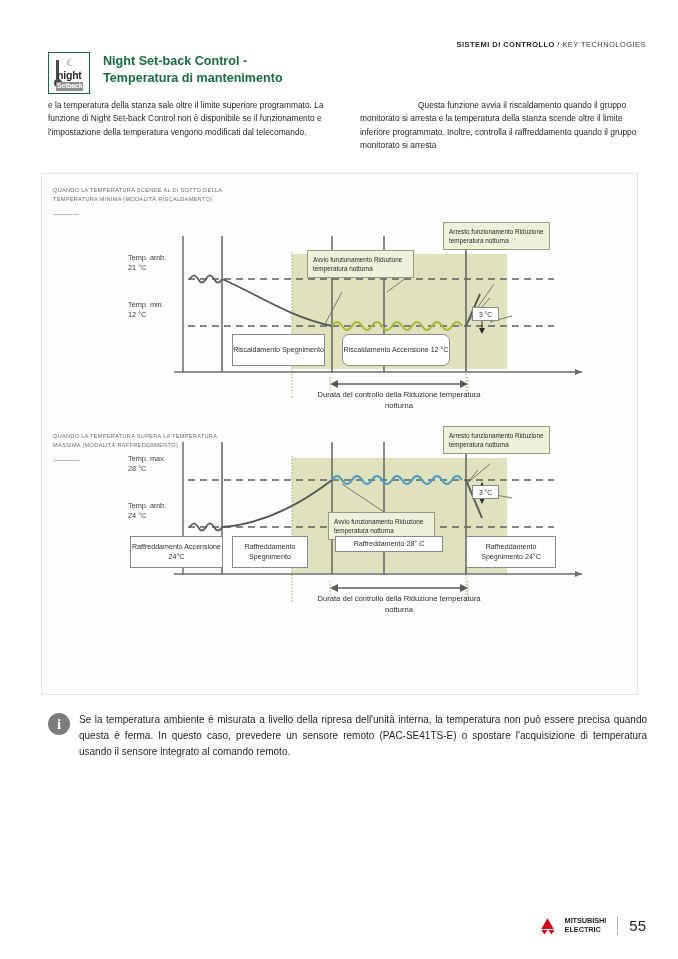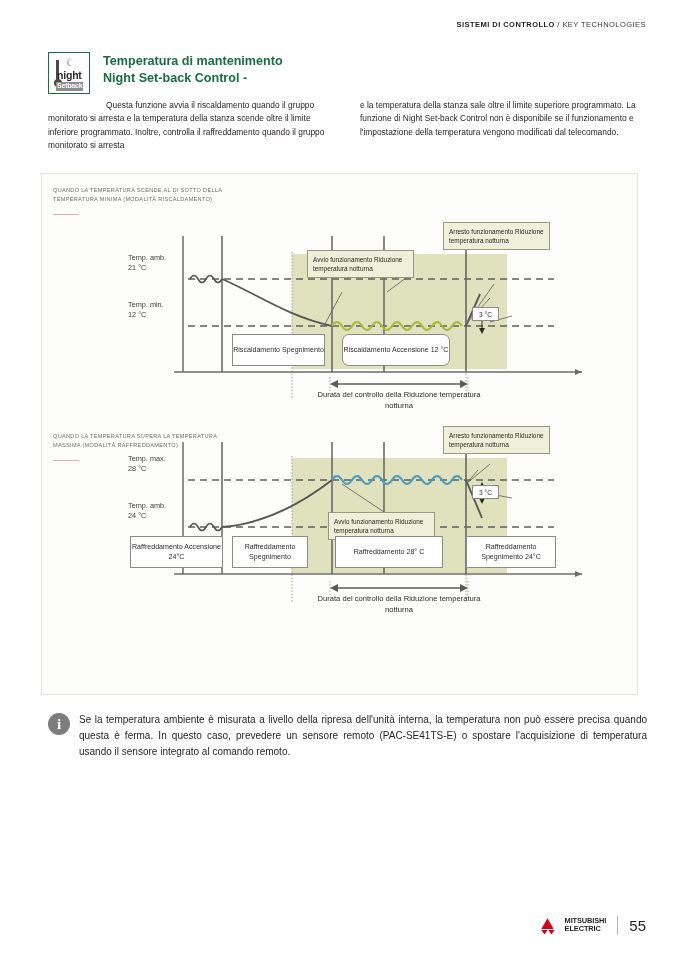--- a/index.html
+++ b/index.html
@@ -17,7 +17,7 @@
   
   .page-header {
     position: absolute;
-    top: 20px;
+    top: 40px;
     right: 32px;
     font-size: 7.5px;
     letter-spacing: 0.45px;

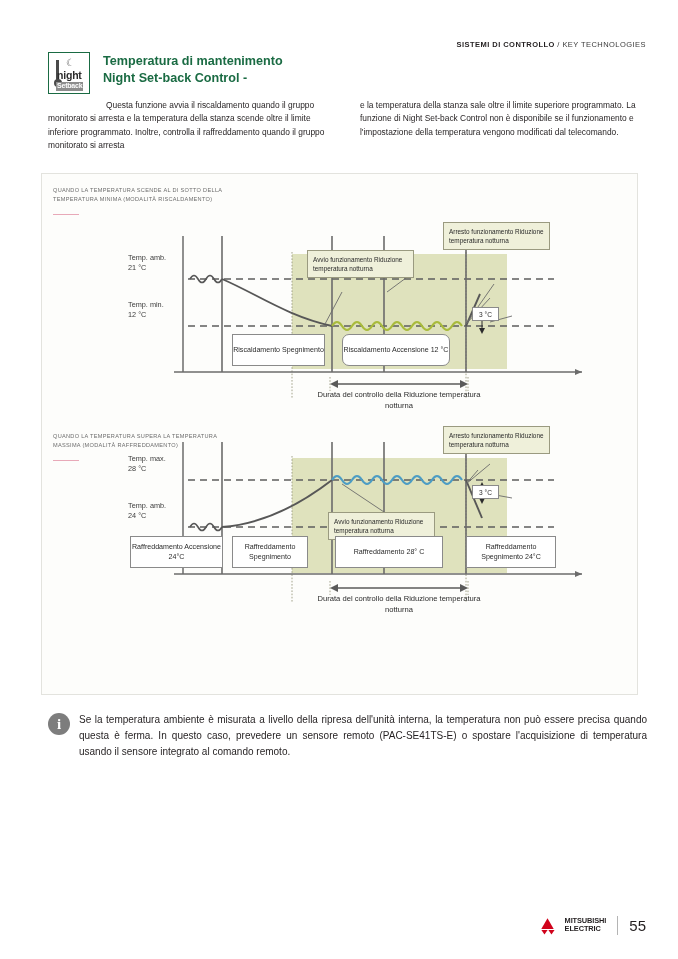--- a/index.html
+++ b/index.html
@@ -258,8 +258,8 @@
     <div class="l-setback">Setback</div>
   </div>
   <div class="title-text">
+    <div>Night Set-back Control -</div>
     <div>Temperatura di mantenimento</div>
-    <div>Night Set-back Control -</div>
   </div>
 </div>
 

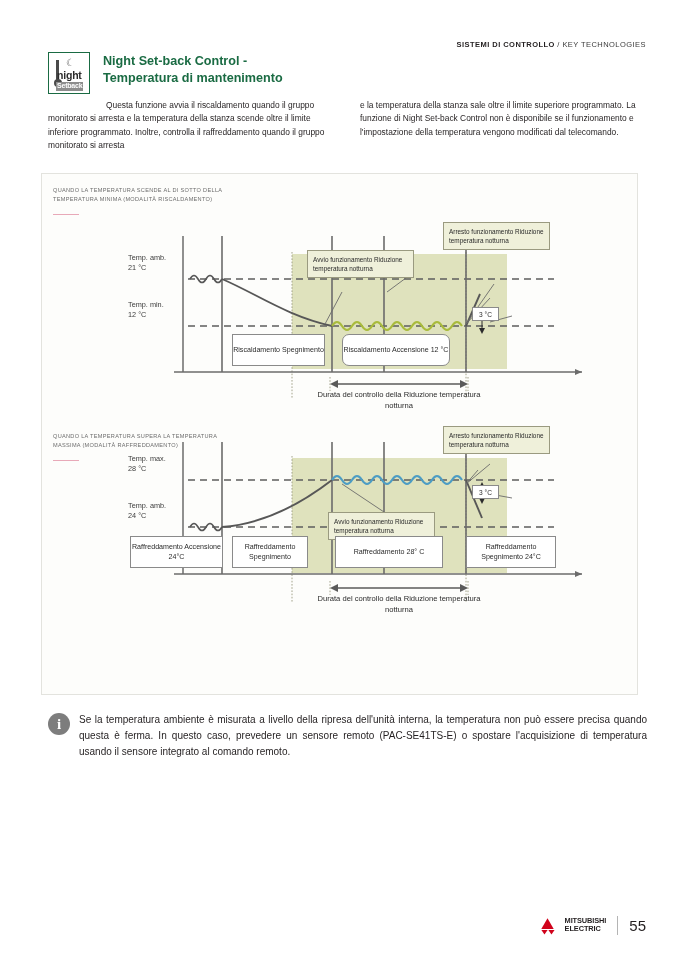--- a/index.html
+++ b/index.html
@@ -264,8 +264,8 @@
 </div>
 
 <div class="intro">
+  <div class="intro-col">e la temperatura della stanza sale oltre il limite superiore programmato. La funzione di Night Set-back Control non è disponibile se il funzionamento e l'impostazione della temperatura vengono modificati dal telecomando.</div>
   <div class="intro-col first">Questa funzione avvia il riscaldamento quando il gruppo monitorato si arresta e la temperatura della stanza scende oltre il limite inferiore programmato. Inoltre, controlla il raffreddamento quando il gruppo monitorato si arresta</div>
-  <div class="intro-col">e la temperatura della stanza sale oltre il limite superiore programmato. La funzione di Night Set-back Control non è disponibile se il funzionamento e l'impostazione della temperatura vengono modificati dal telecomando.</div>
 </div>
 
 <div class="diagram-panel">

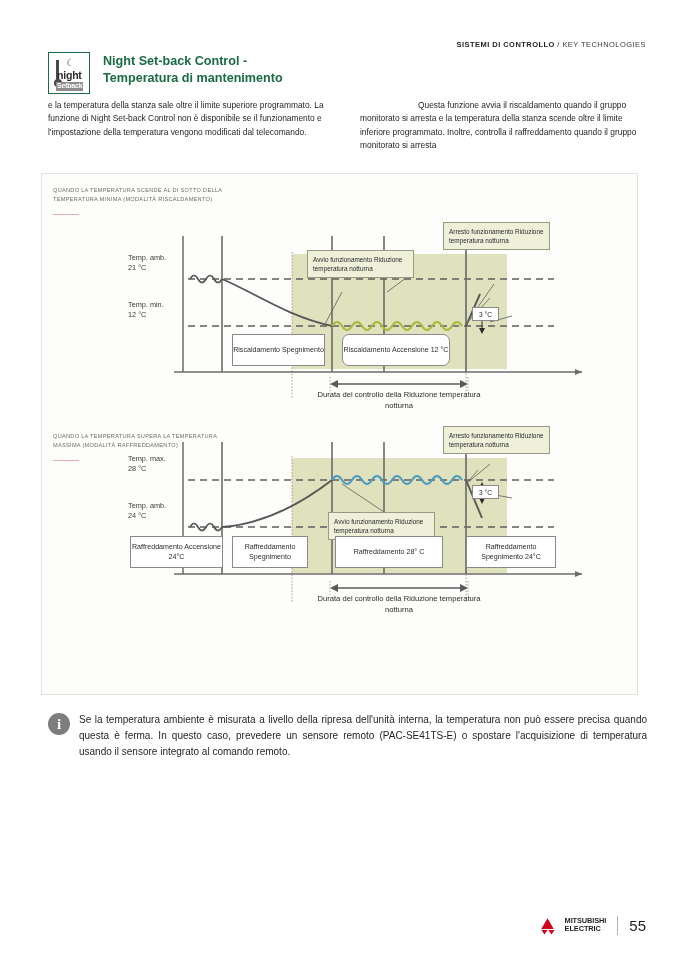--- a/index.html
+++ b/index.html
@@ -400,7 +400,7 @@
 
     <div class="state-box" style="left:88px; top:114px; width:93px; height:32px;">Raffreddamento Accensione 24°C</div>
     <div class="state-box" style="left:190px; top:114px; width:76px; height:32px;">Raffreddamento Spegnimento</div>
-    <div class="state-box" style="left:293px; top:114px; width:108px; height:32px;">Raffreddamento 28° C</div>
+    <div class="state-box" style="left:293px; top:114px; width:108px; height:16px;">Raffreddamento 28° C</div>
     <div class="state-box" style="left:408px; top:114px; width:90px; height:32px;margin-left:16px;">Raffreddamento Spegnimento 24°C</div>
 
     <div class="duration-label" style="left:268px; top:172px; width:178px;">Durata del controllo della Riduzione temperatura notturna</div>

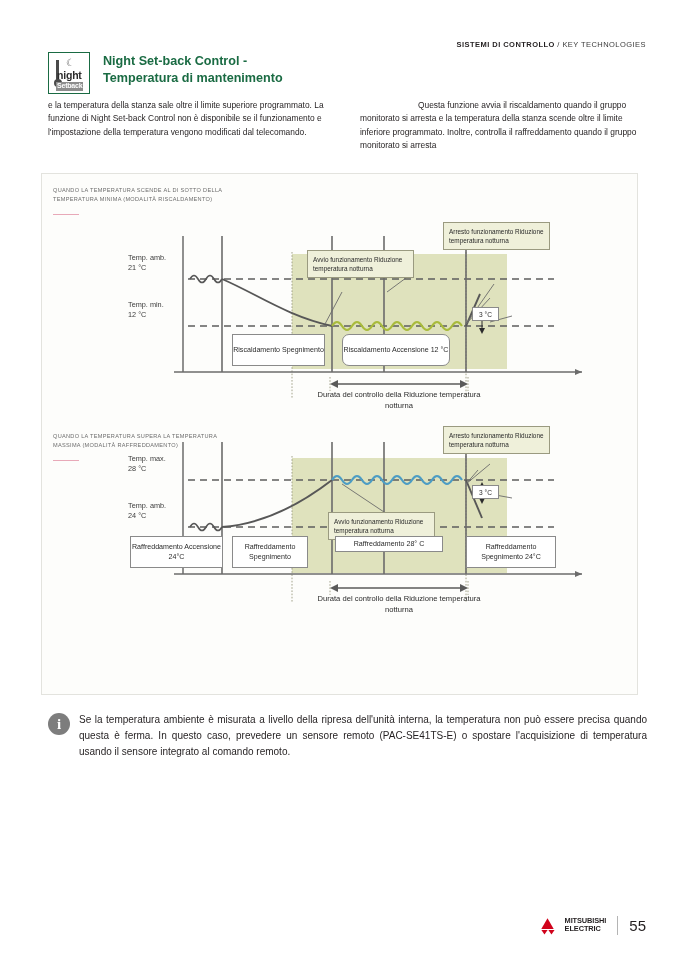--- a/index.html
+++ b/index.html
@@ -230,7 +230,7 @@
     align-items: center;
     gap: 11px;
   }
-  .me-logo { display: flex; gap: 7px; }
+  .me-logo { display: flex; align-items: center; gap: 7px; }
   .me-mark { width: 21px; height: 18px; flex: none; }
   .me-words {
     font-size: 7.4px;

